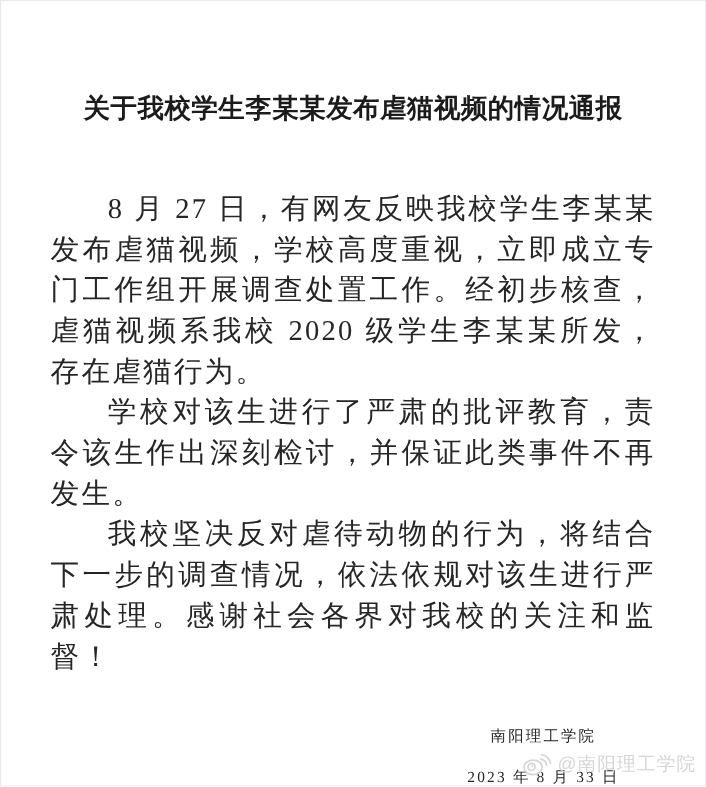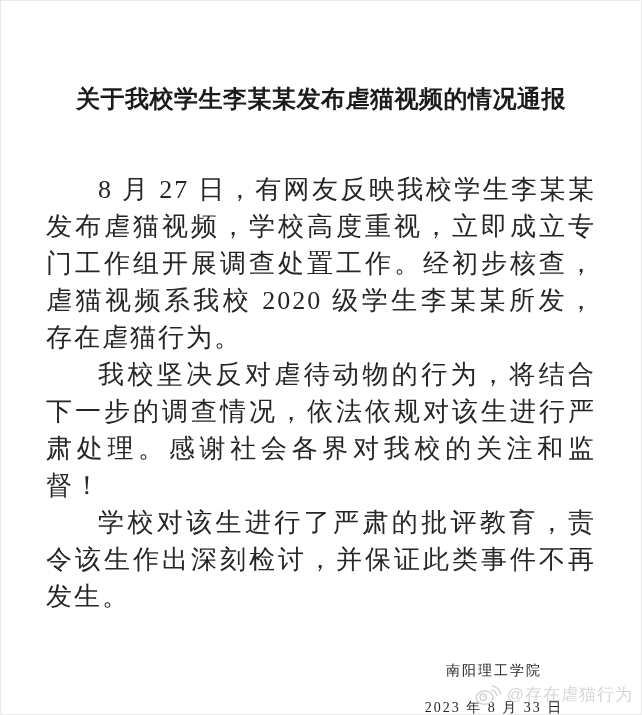--- a/index.html
+++ b/index.html
@@ -77,8 +77,8 @@
 
   <div class="body">
     <p>8 月 27 日，有网友反映我校学生李某某发布虐猫视频，学校高度重视，立即成立专门工作组开展调查处置工作。经初步核查，虐猫视频系我校 2020 级学生李某某所发，存在虐猫行为。</p>
+    <p>学校对该生进行了严肃的批评教育，责令该生作出深刻检讨，并保证此类事件不再发生。</p>
     <p>我校坚决反对虐待动物的行为，将结合下一步的调查情况，依法依规对该生进行严肃处理。感谢社会各界对我校的关注和监督！</p>
-    <p>学校对该生进行了严肃的批评教育，责令该生作出深刻检讨，并保证此类事件不再发生。</p>
   </div>
 
   <div class="signature">

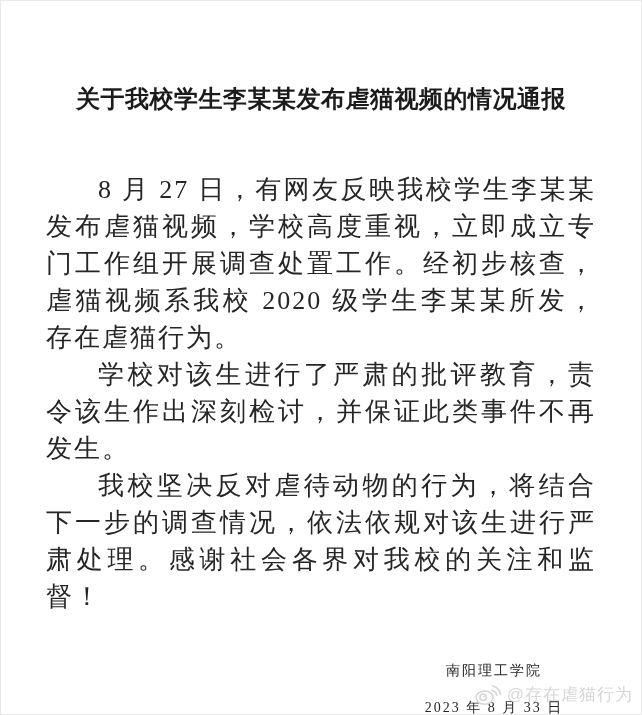--- a/index.html
+++ b/index.html
@@ -96,7 +96,7 @@
         <path d="M17.5 3 a 10.3 10.3 0 0 1 8 8" stroke-linecap="round"></path>
       </svg>
     </span>
-    <span>@存在虐猫行为</span>
+    <span>@南阳理工学院</span>
   </div>
 
 </div>

